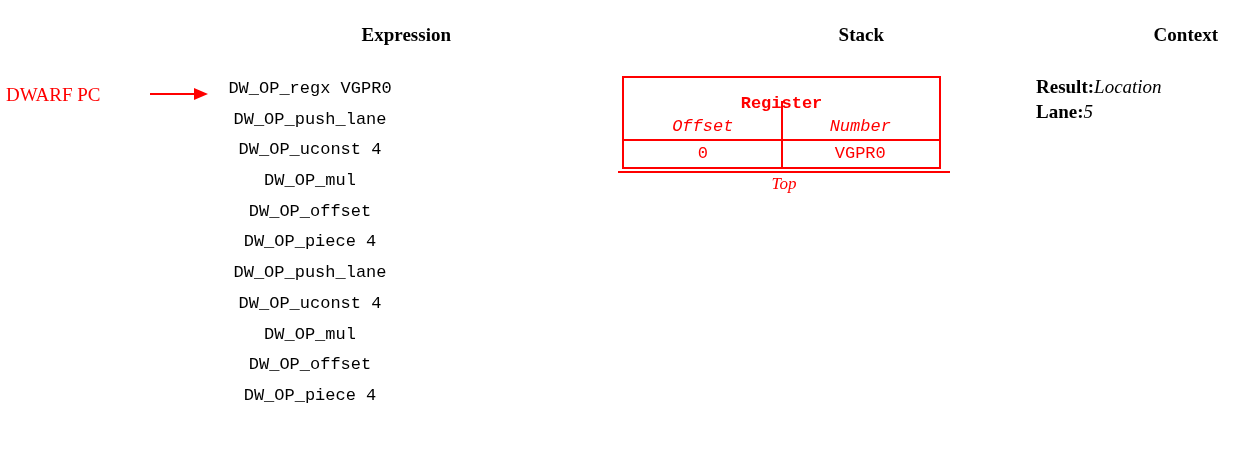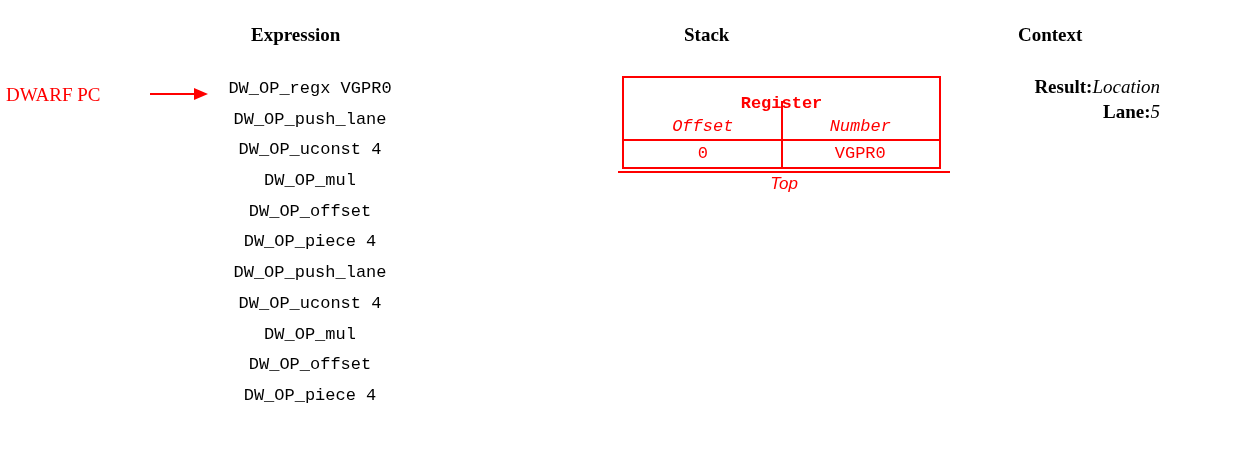--- a/index.html
+++ b/index.html
@@ -24,7 +24,7 @@
     font-weight: bold;
     font-size: 19px;
     line-height: 22px;
-    text-align: left;
+    text-align: right;
     white-space: nowrap;
     color: #000000;
   }

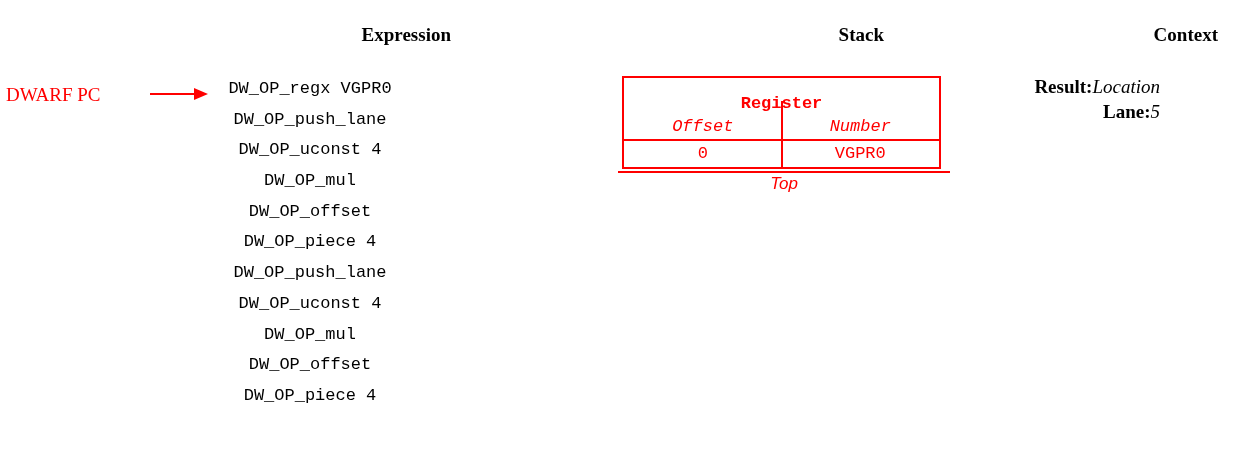--- a/index.html
+++ b/index.html
@@ -161,10 +161,10 @@
   
   #context-area {
     position: absolute;
-    left: 960px;
+    left: 1036px;
     top: 74px;
     width: 200px;
-    text-align: right;
+    text-align: left;
   }
   .context-line {
     font-family: "Liberation Serif", "DejaVu Serif", serif;

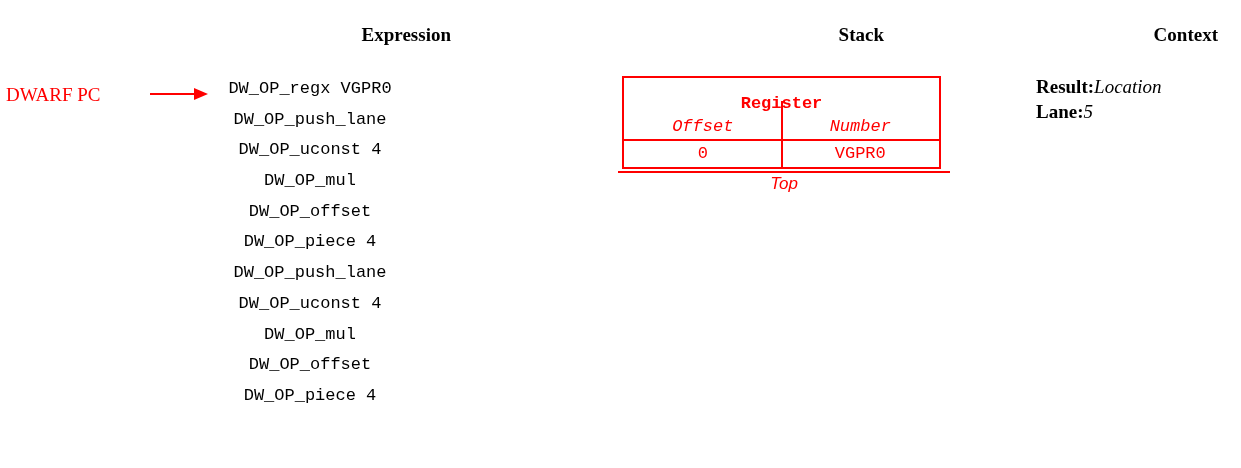--- a/index.html
+++ b/index.html
@@ -149,7 +149,7 @@
     margin-top: 2px;
   }
   #stack-top-label {
-    font-family: Liberation Sans, sans-serif;
+    font-family: Liberation Serif, serif;
     font-style: italic;
     font-size: 17px;
     line-height: 22px;

